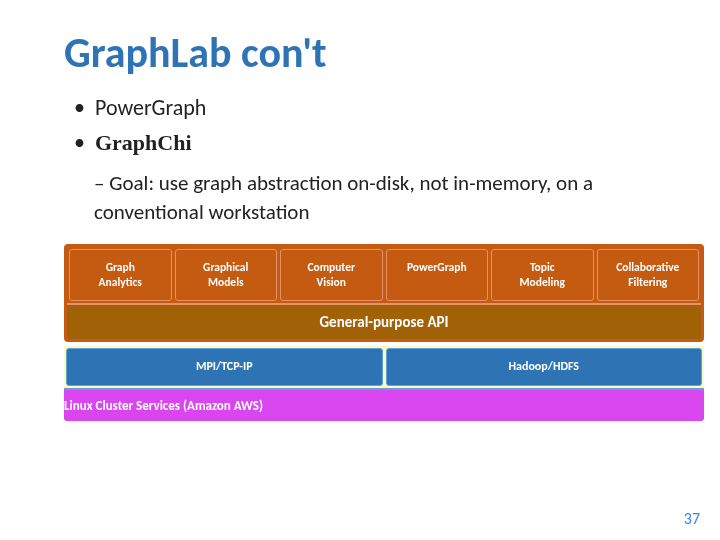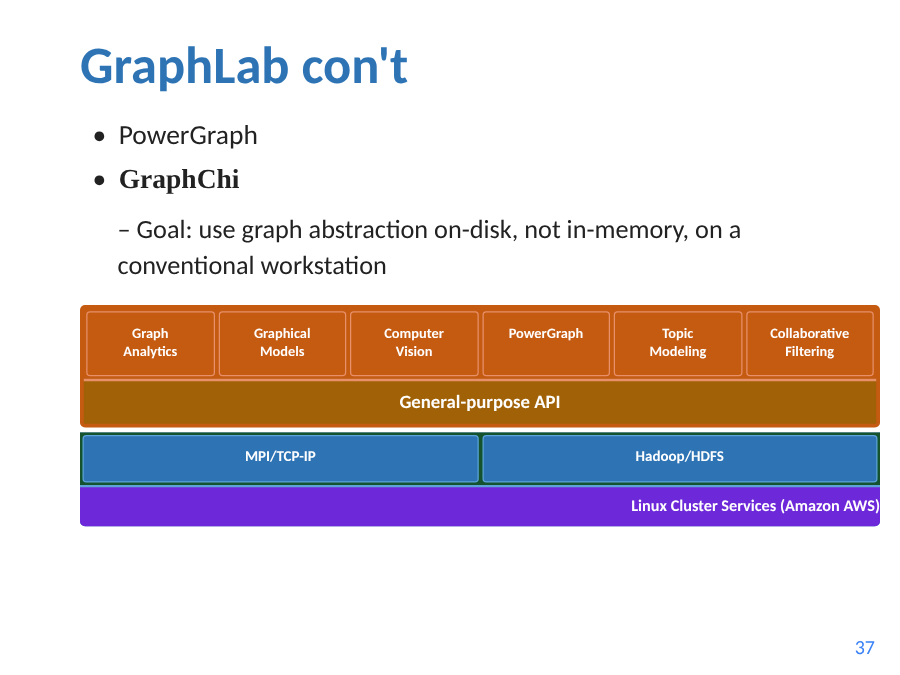--- a/index.html
+++ b/index.html
@@ -112,7 +112,7 @@
       display: flex;
       width: 100%;
       gap: 3px;
-      background: #14532d;
+      background: #fef9c3;
       padding: 2px;
       align-items: center;
     }

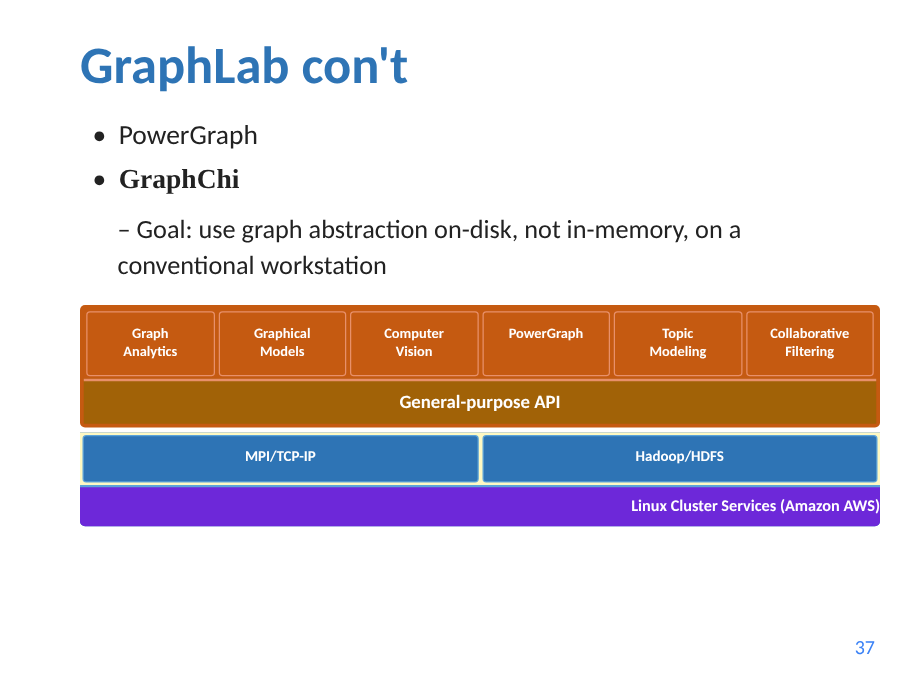--- a/index.html
+++ b/index.html
@@ -132,11 +132,11 @@
 
     
     .bottom-row {
-      background: #6d28d9;
+      background: #d946ef;
       color: #fff;
       font-size: 13px;
       font-weight: bold;
-      text-align: right;
+      text-align: left;
       padding: 8px 0;
       border-top: 2px solid #5ba3d9;
       border-radius: 0 0 4px 4px;

